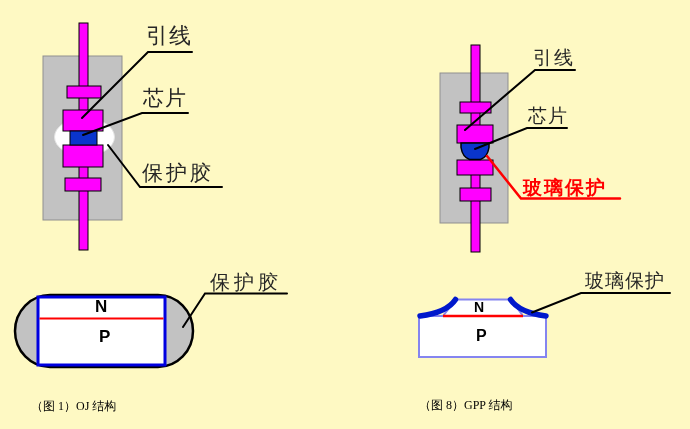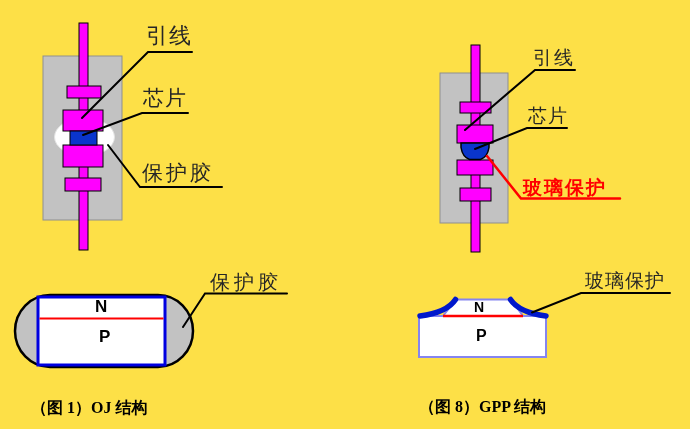--- a/index.html
+++ b/index.html
@@ -3,7 +3,7 @@
 <meta charset="utf-8">
 <style>
   html,body{margin:0;padding:0;background:#fff;}
-  .canvas{position:relative;width:690px;height:429px;background:#fde047;overflow:hidden;
+  .canvas{position:relative;width:690px;height:429px;background:#fef9c3;overflow:hidden;
           font-family:"Liberation Serif", serif;}
   .canvas svg{position:absolute;left:0;top:0;}
   .lbl{position:absolute;line-height:1;white-space:nowrap;color:#262626;

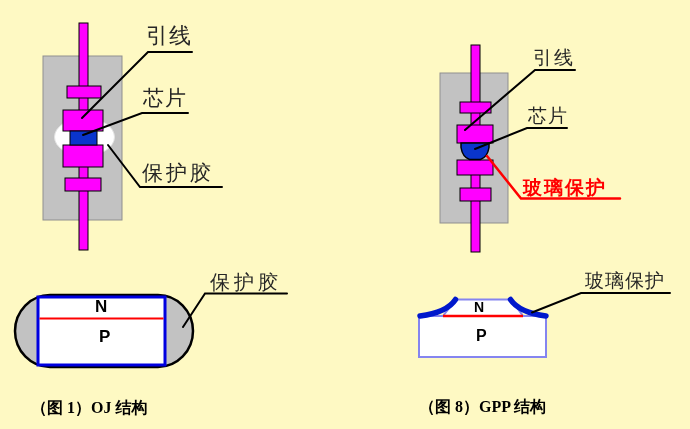--- a/index.html
+++ b/index.html
@@ -12,7 +12,7 @@
   .np{position:absolute;line-height:1;white-space:nowrap;color:#000;
       font-family:"Liberation Sans", sans-serif;font-weight:bold;}
   .caption{position:absolute;line-height:1;white-space:nowrap;color:#000;
-      font-family:"Liberation Serif", serif;font-weight:bold;font-size:16px;}
+      font-family:"Liberation Serif", serif;font-weight:normal;font-size:12px;}
 </style>
 </head>
 <body>

